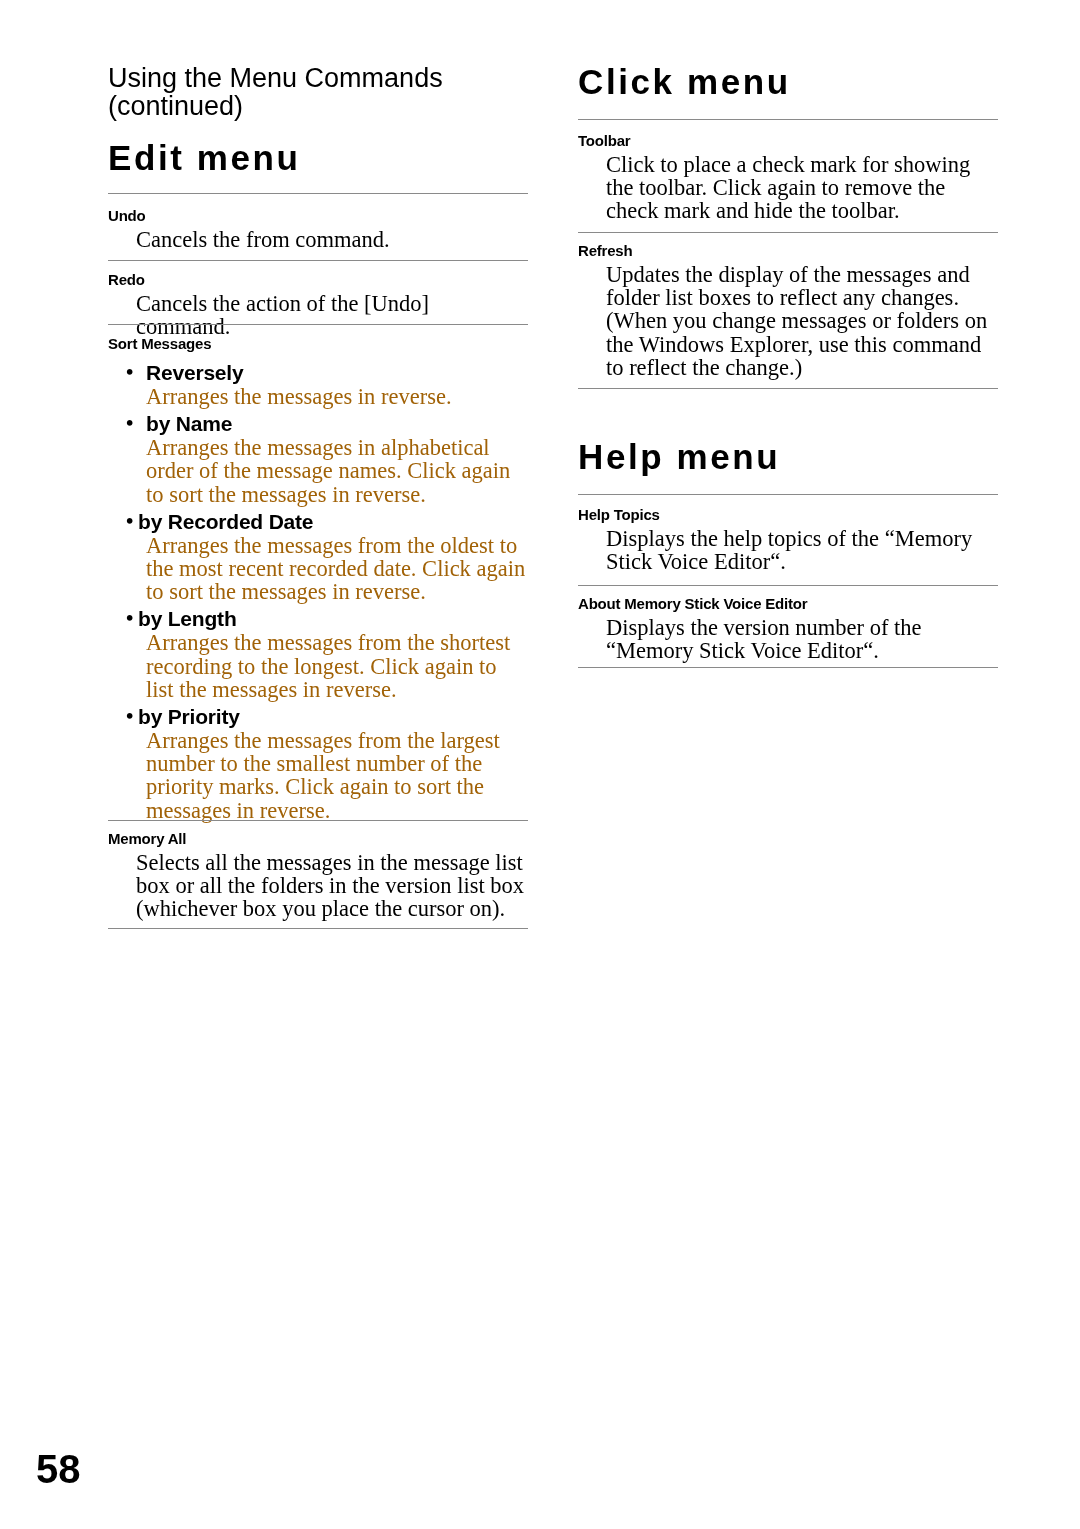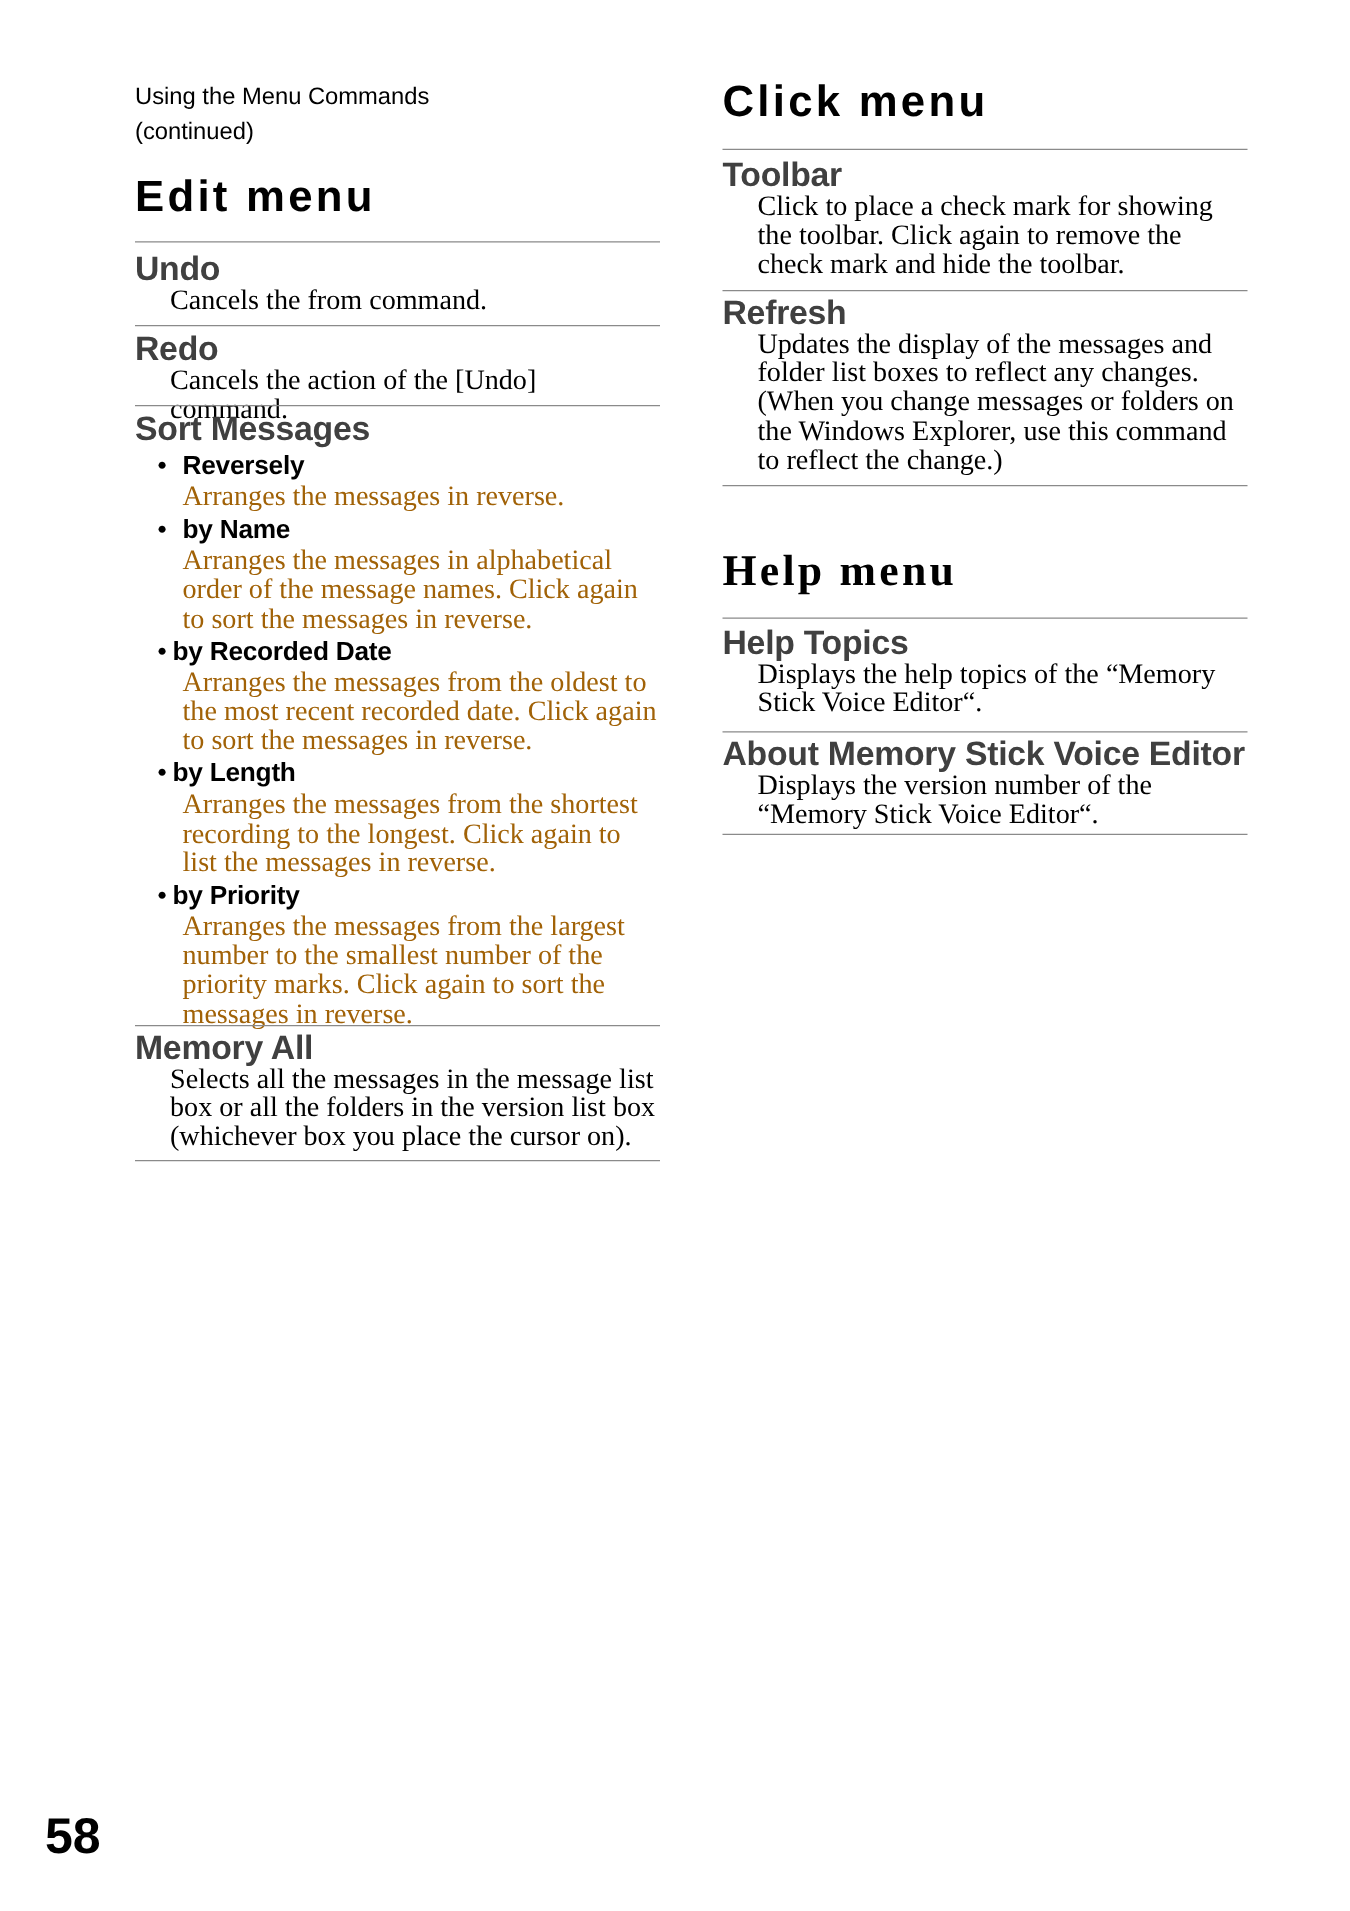--- a/index.html
+++ b/index.html
@@ -28,7 +28,7 @@
     top: 64px;
     width: 430px;
     font-family: "Liberation Sans", "DejaVu Sans", sans-serif;
-    font-size: 19px;
+    font-size: 27px;
     line-height: 28px;
     color: #000;
     font-weight: 400;

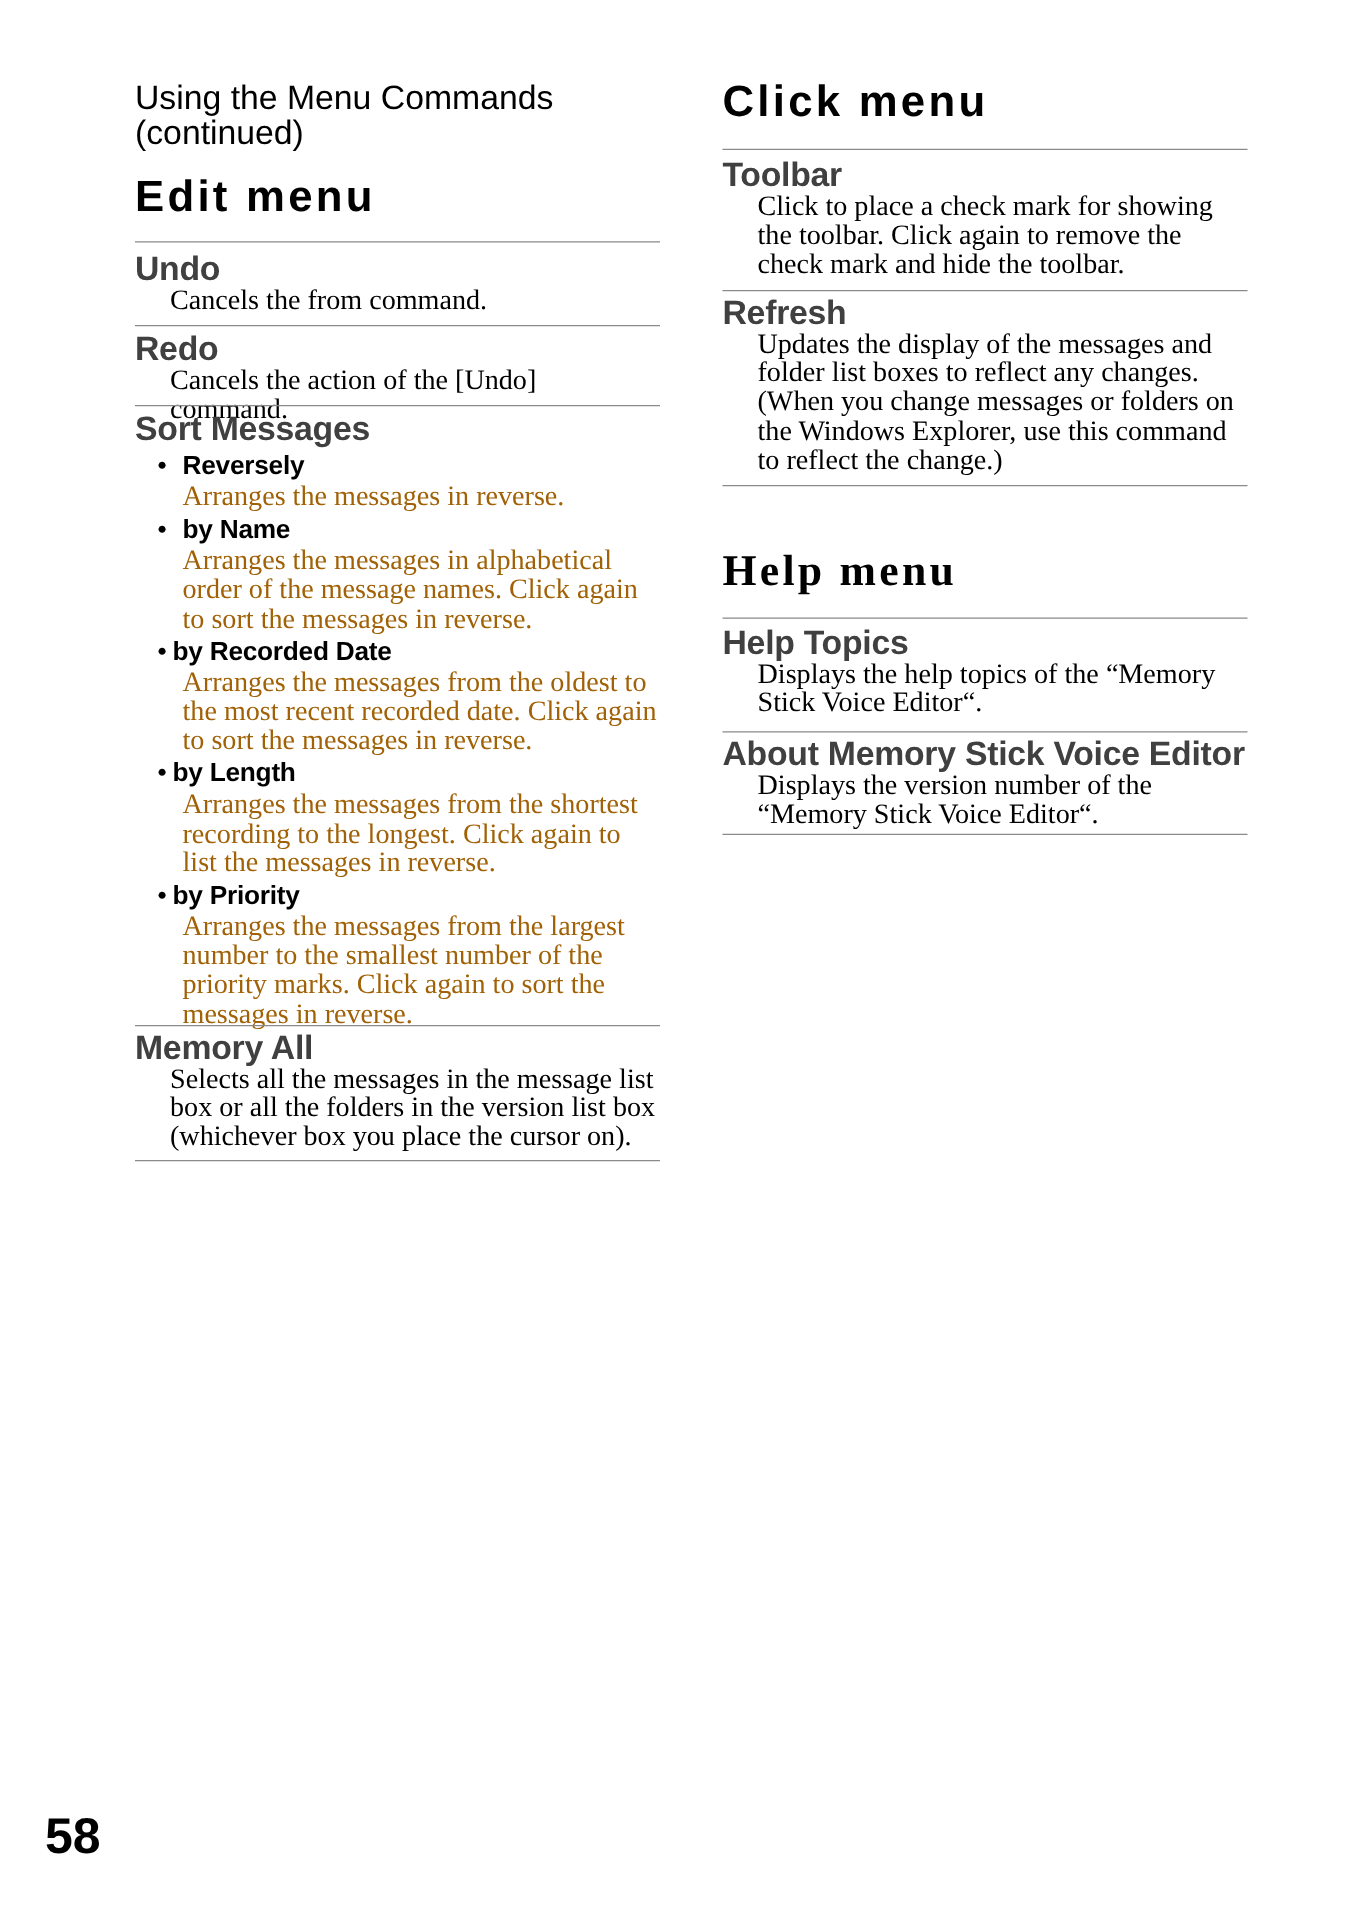--- a/index.html
+++ b/index.html
@@ -78,11 +78,11 @@
   .entry-head {
     font-family: "Liberation Sans", "DejaVu Sans", sans-serif;
     font-weight: 700;
-    font-size: 27px;
+    font-size: 15px;
     line-height: 25px;
     letter-spacing: -0.2px;
     margin: 0;
-    color: #404040;
+    color: #000000;
   }
   .entry-body {
     font-family: "Liberation Serif", "DejaVu Serif", serif;

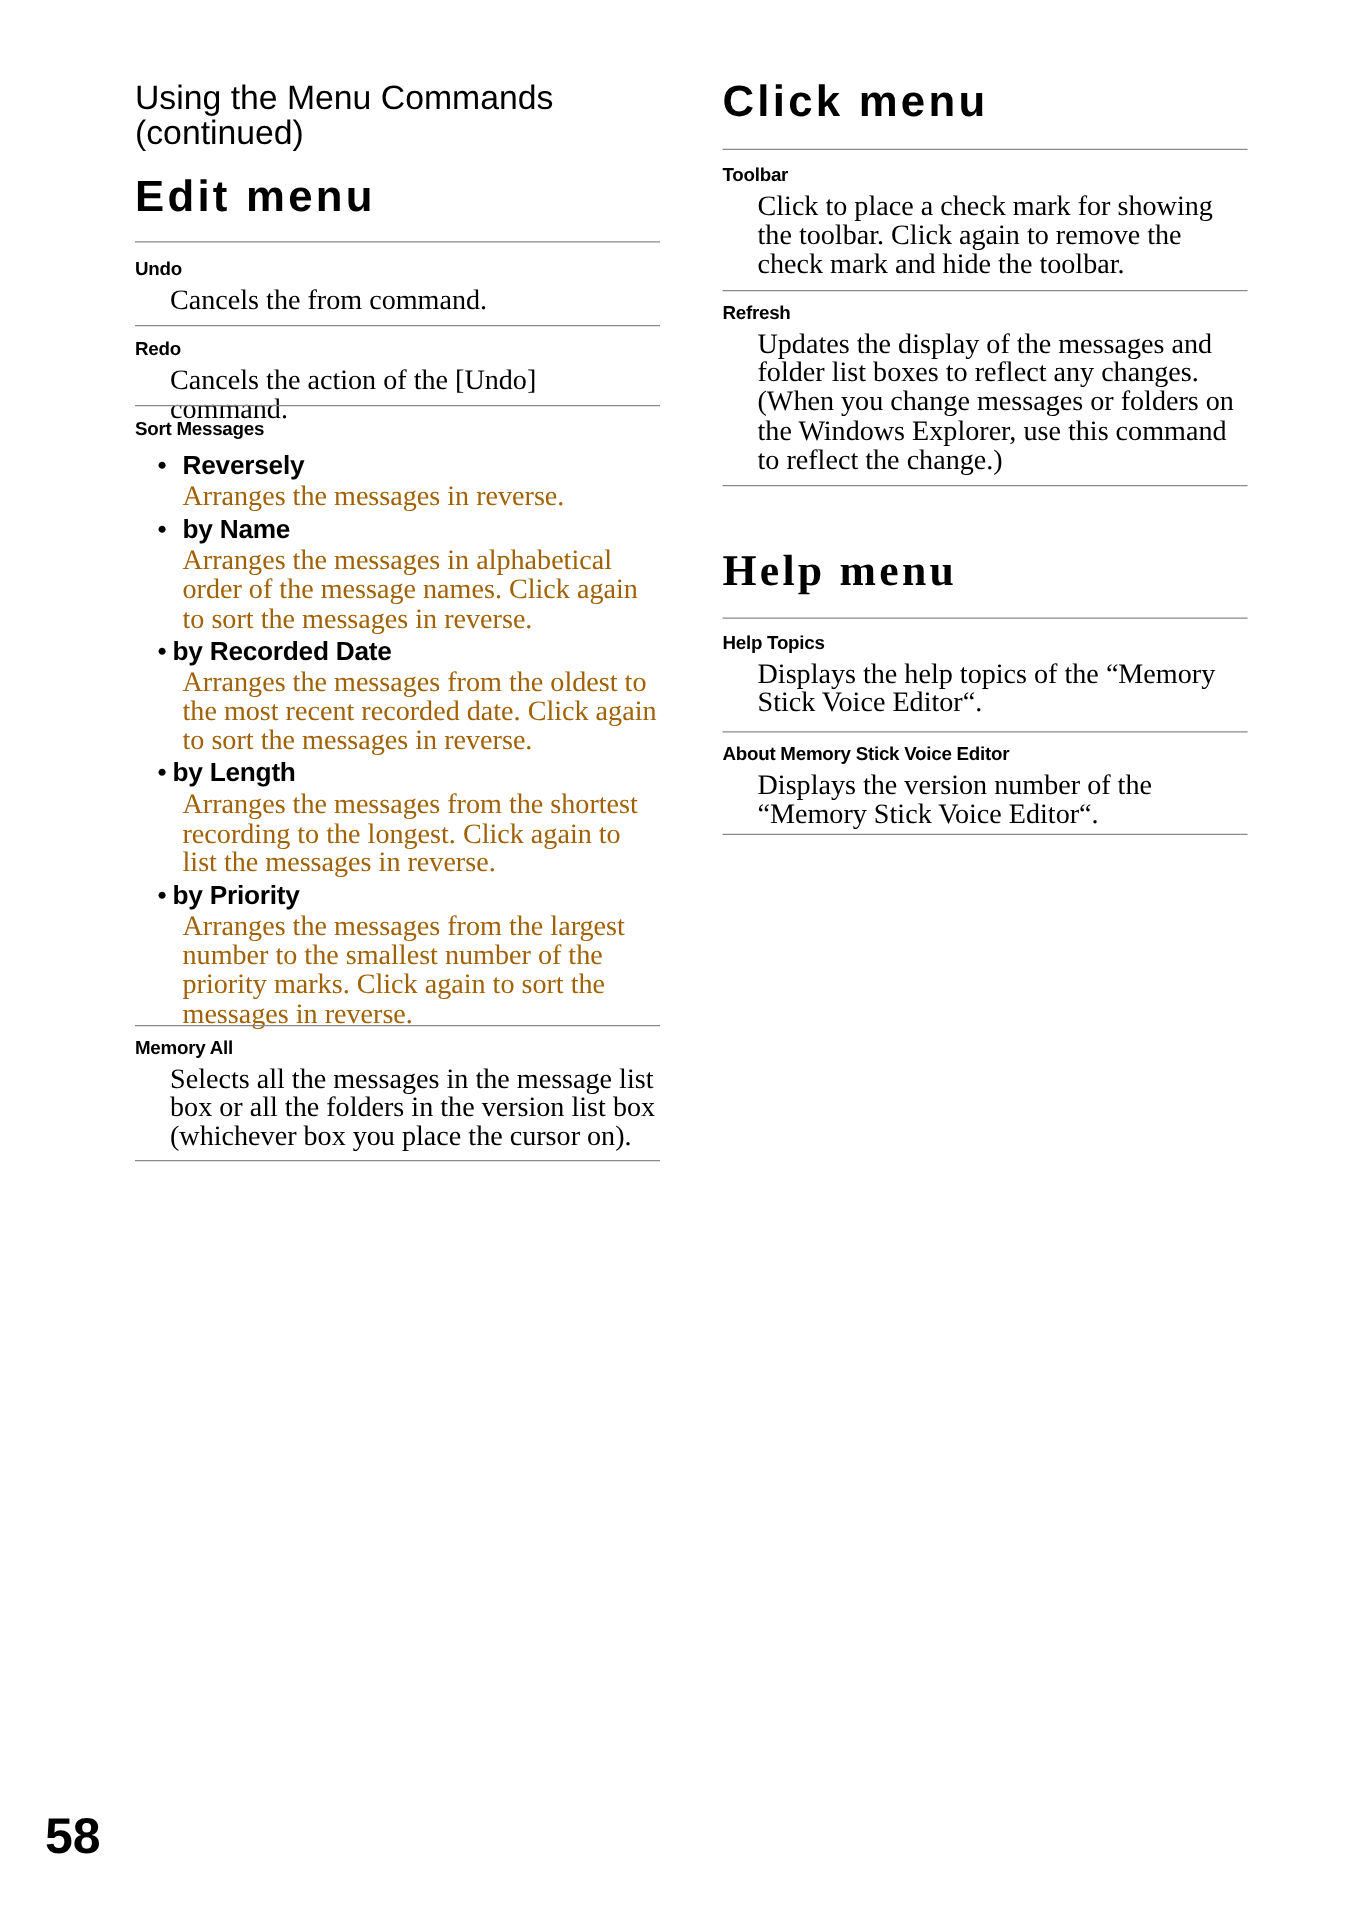--- a/index.html
+++ b/index.html
@@ -59,7 +59,6 @@
     position: absolute;
     left: 578px;
     top: 437px;
-    font-family: Liberation Serif, serif;
   }
 
   

